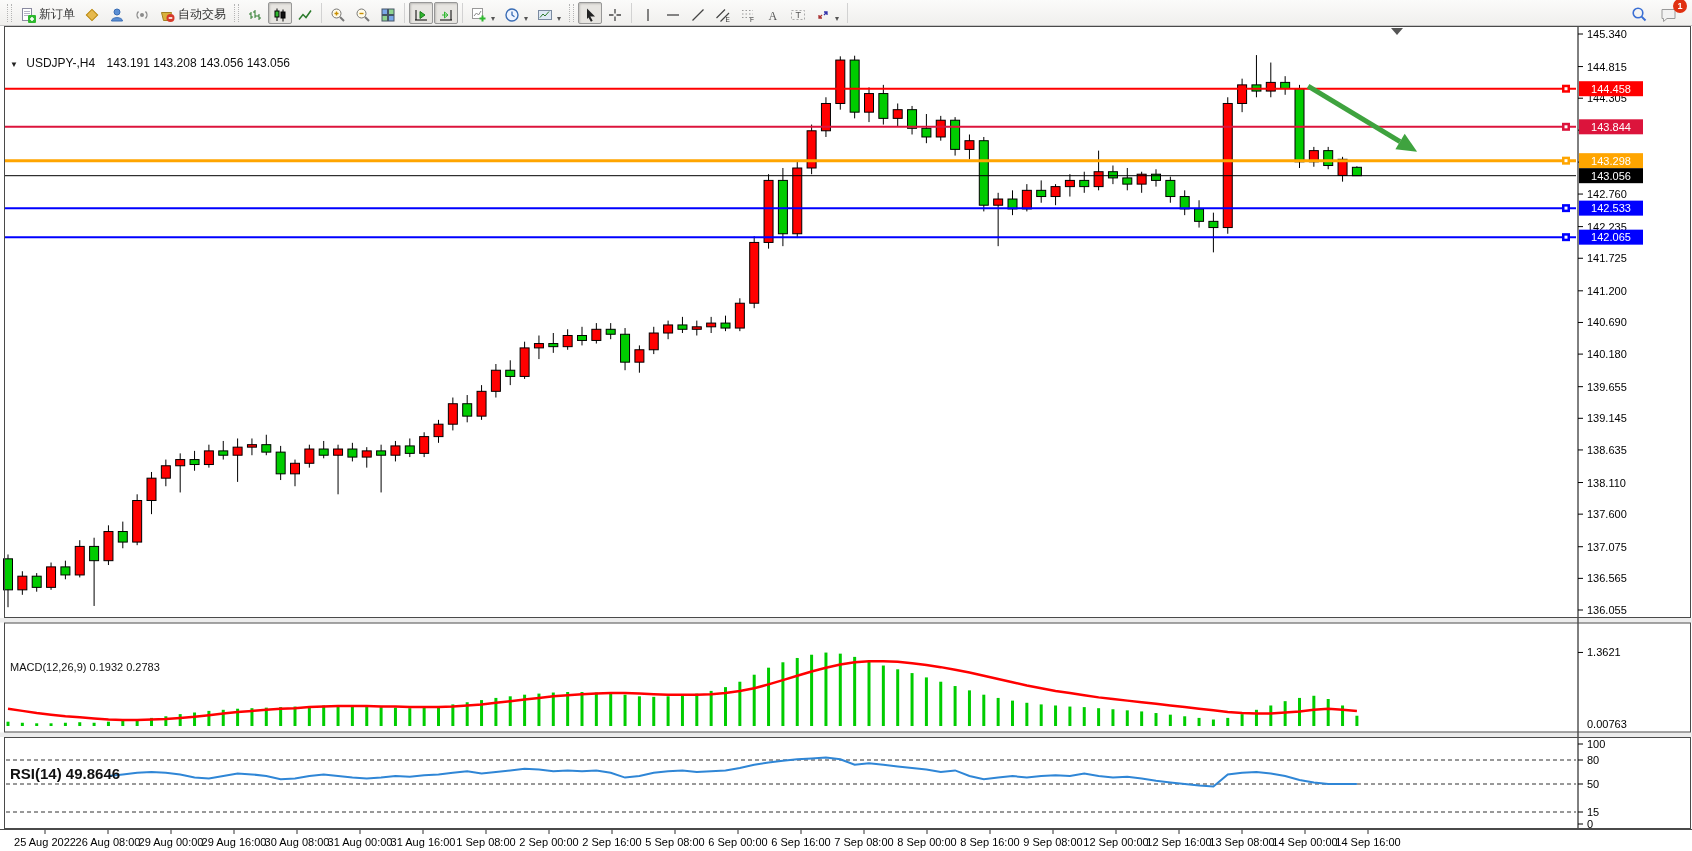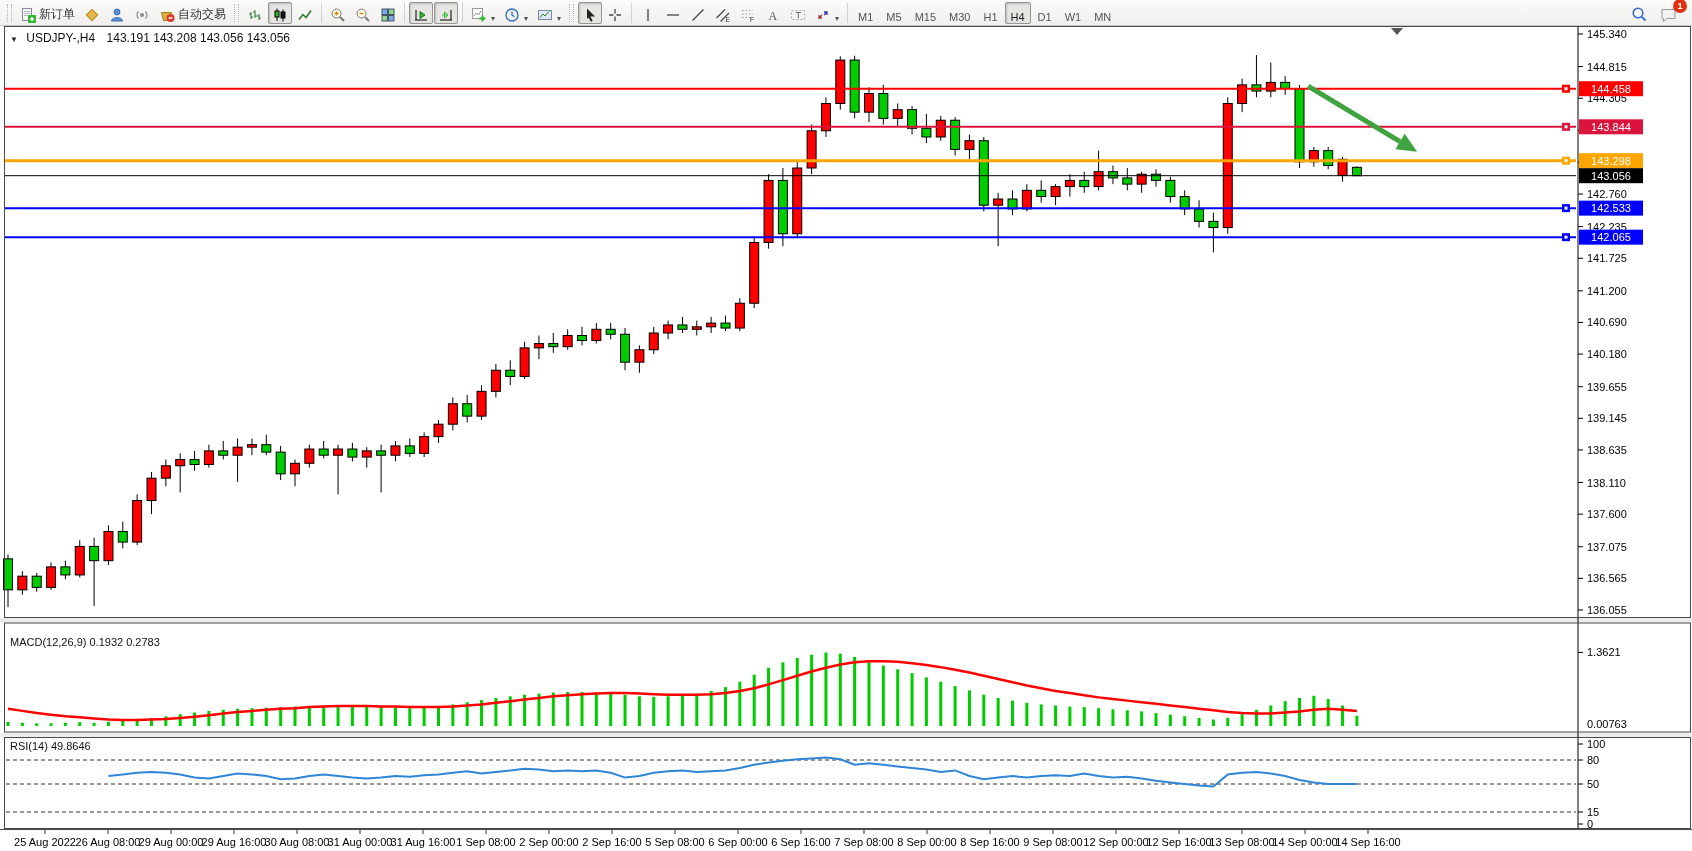--- a/index.html
+++ b/index.html
@@ -280,17 +280,6 @@
 
     <div class="sep"></div>
 
-    <div id="tf-group" style="display:flex;align-items:center;gap:1px;">
-        <button class="tb tf">M1</button>
-        <button class="tb tf">M5</button>
-        <button class="tb tf">M15</button>
-        <button class="tb tf">M30</button>
-        <button class="tb tf">H1</button>
-        <button class="tb tf pressed">H4</button>
-        <button class="tb tf">D1</button>
-        <button class="tb tf">W1</button>
-        <button class="tb tf">MN</button>
-      </div>
 
     <div class="right-group">
       <button class="tb">

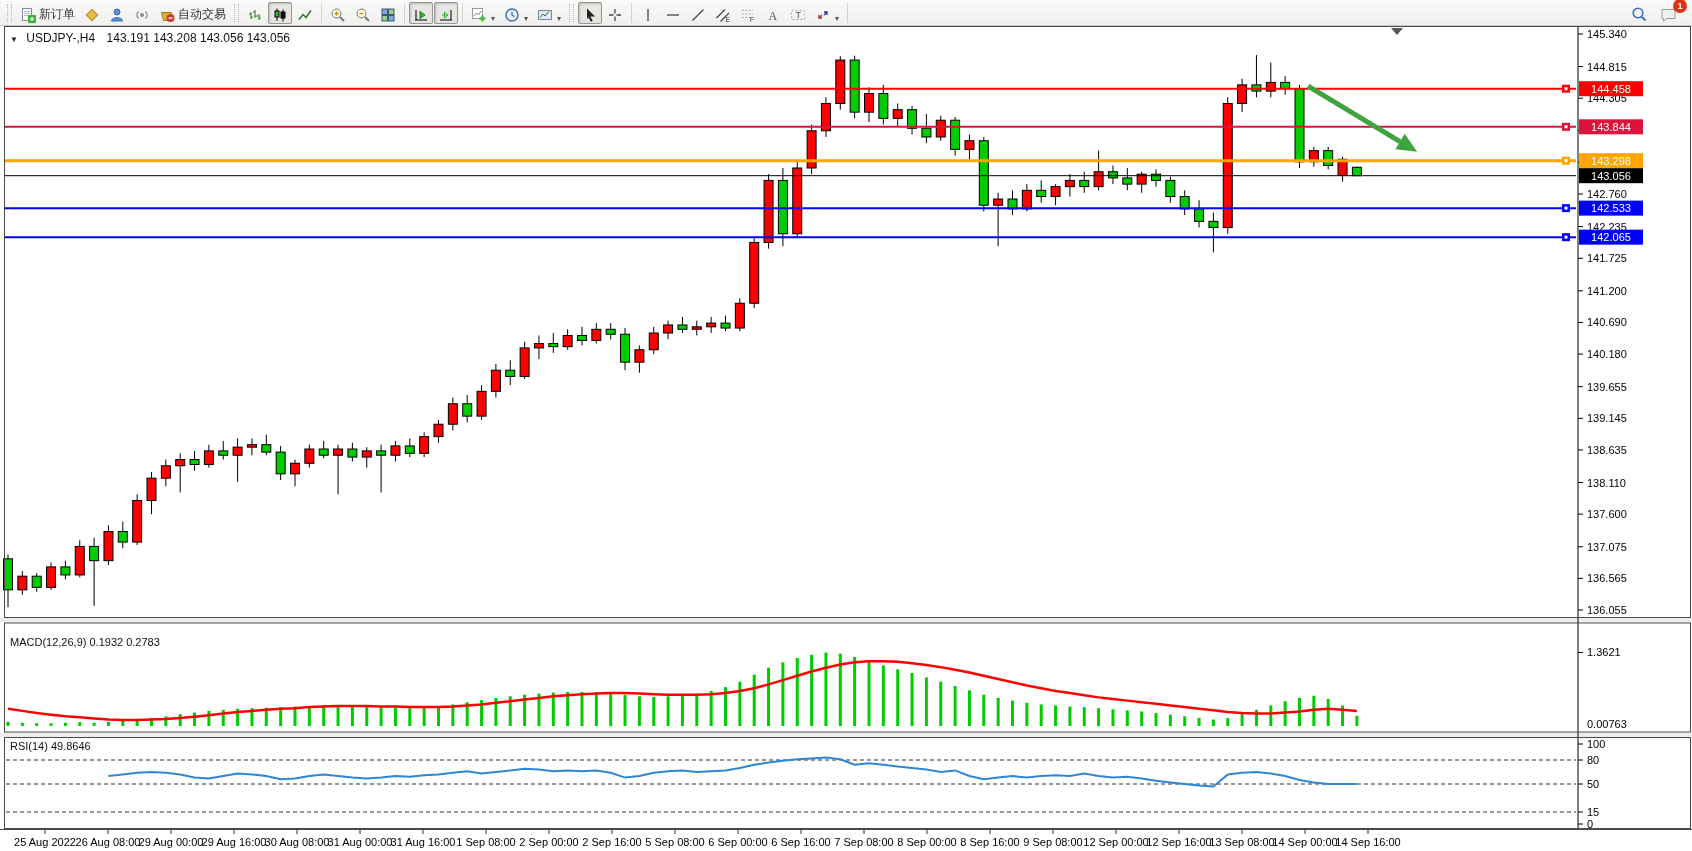--- a/index.html
+++ b/index.html
@@ -24,7 +24,7 @@
          width:14px;height:14px;font:bold 9px/14px "Liberation Sans",sans-serif;text-align:center;}
   .ic{display:inline-flex;}
   
-  .overlay{position:absolute;z-index:5;font:12px "Liberation Sans",sans-serif;color:#111;white-space:nowrap;}
+  .overlay{position:absolute;z-index:5;font:12px "Liberation Sans",sans-serif;color:#111;white-space:nowrap;margin-top:25px;}
   #chart-title{top:31px;left:10px;}
   #chart-title .caret{font-size:8px;color:#222;margin-right:5px;}
   #macd-label{top:636px;left:10px;font-size:11px;}

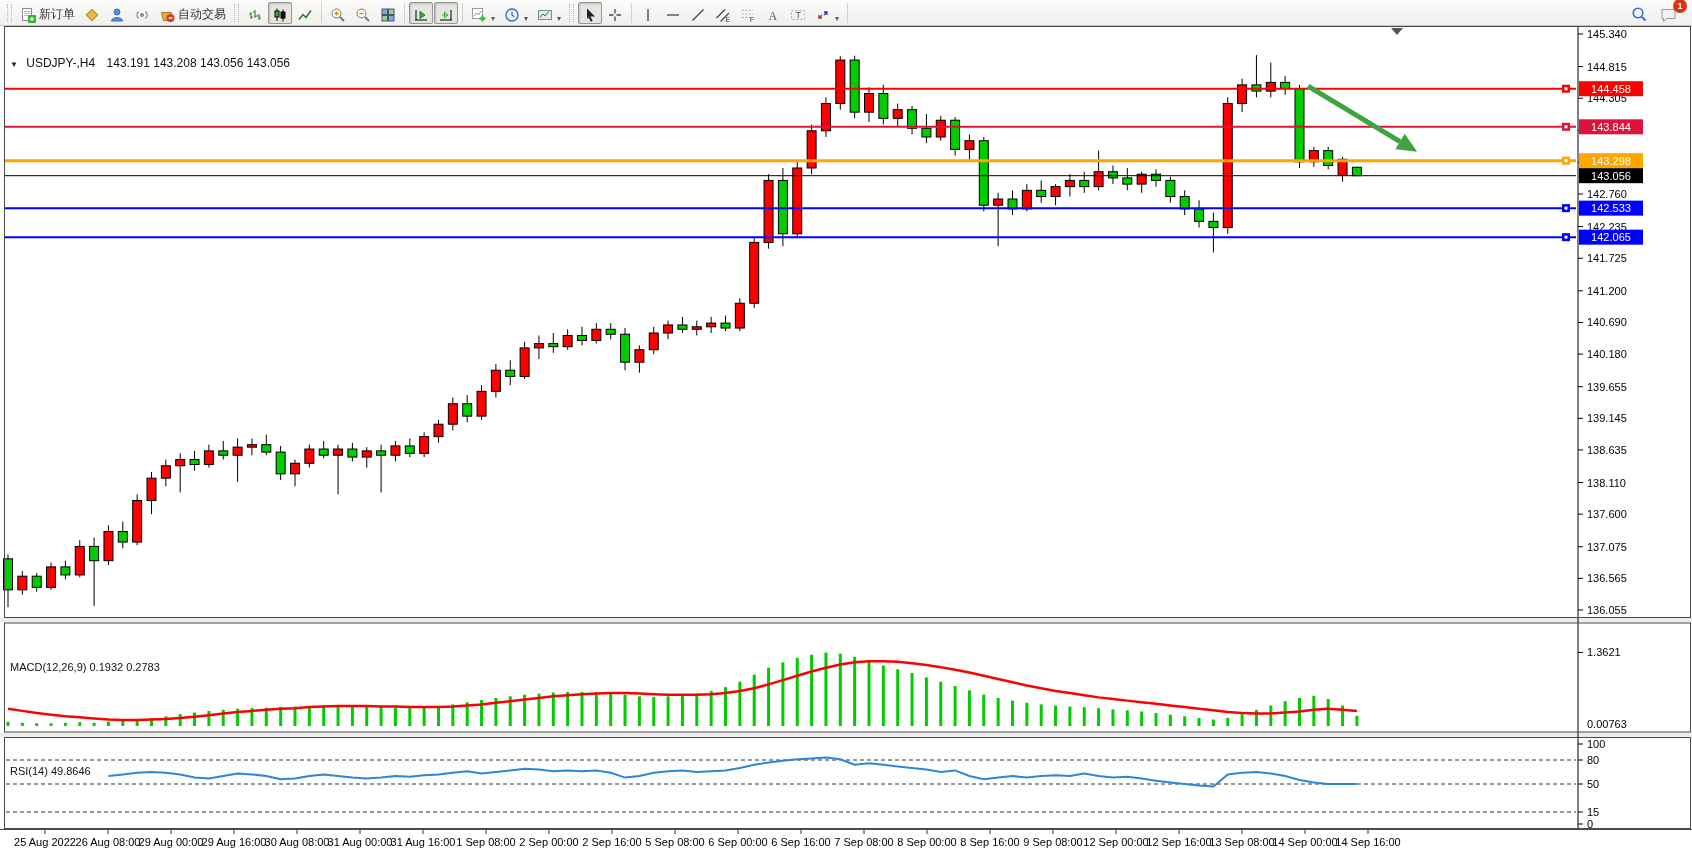--- a/index.html
+++ b/index.html
@@ -28,7 +28,7 @@
   #chart-title{top:31px;left:10px;}
   #chart-title .caret{font-size:8px;color:#222;margin-right:5px;}
   #macd-label{top:636px;left:10px;font-size:11px;}
-  #rsi-label{top:740px;left:10px;font-size:11px;}
+  #rsi-label{top:740px;left:10px;font-size:15px;font-weight:bold;}
   svg{display:block;}
 </style>
 </head>

